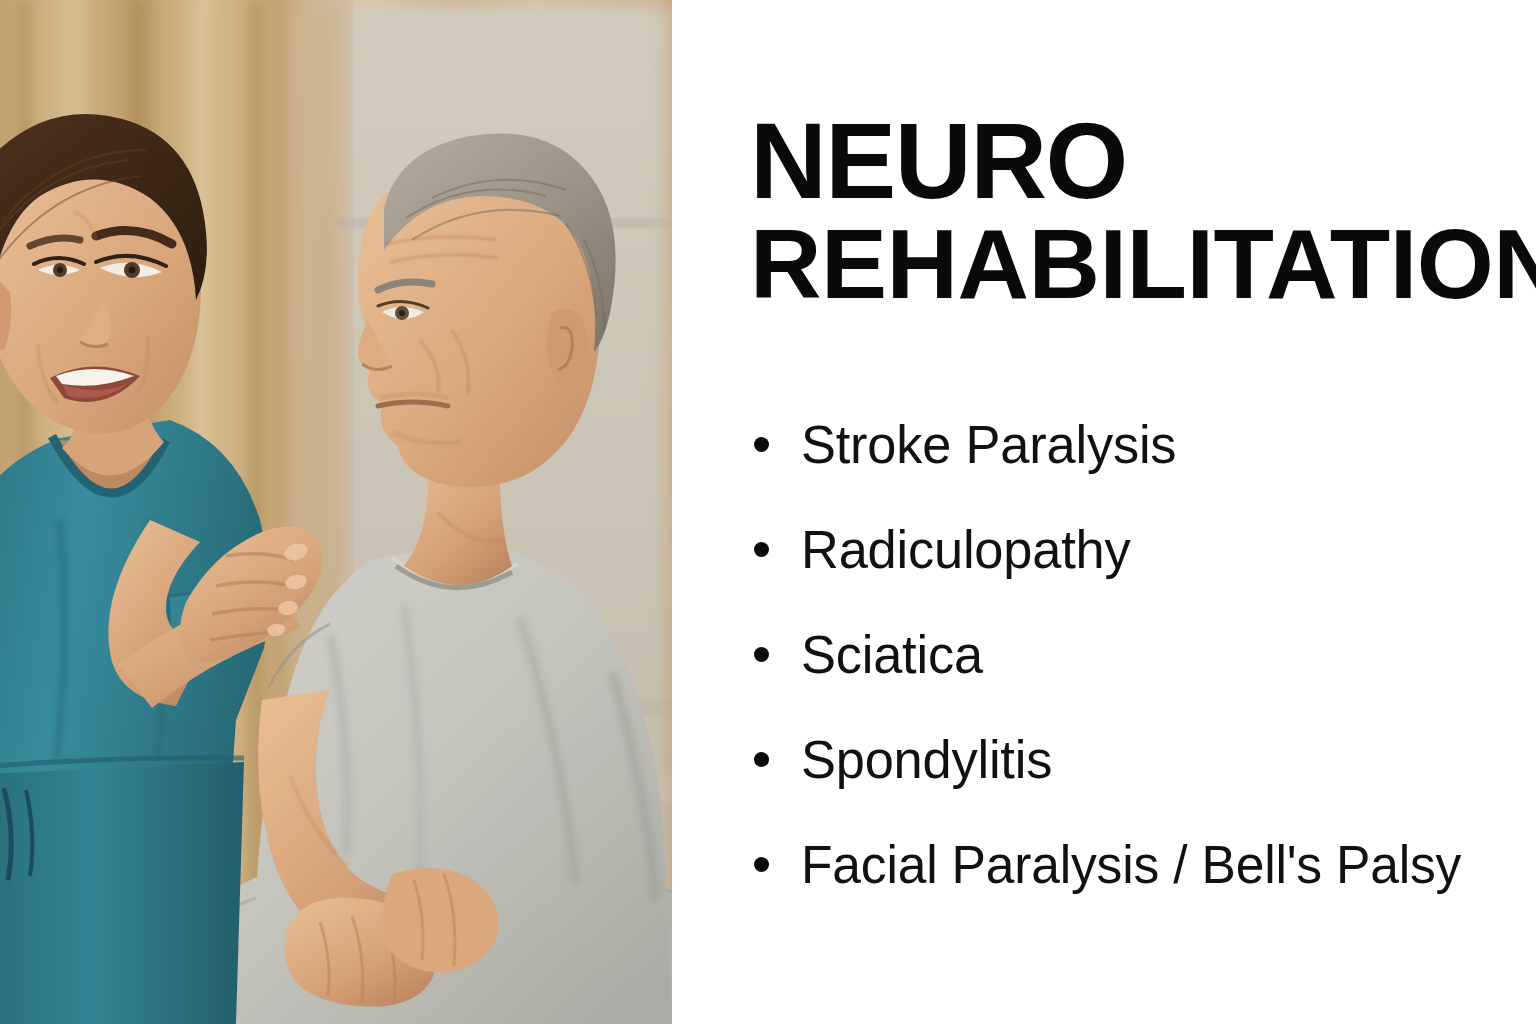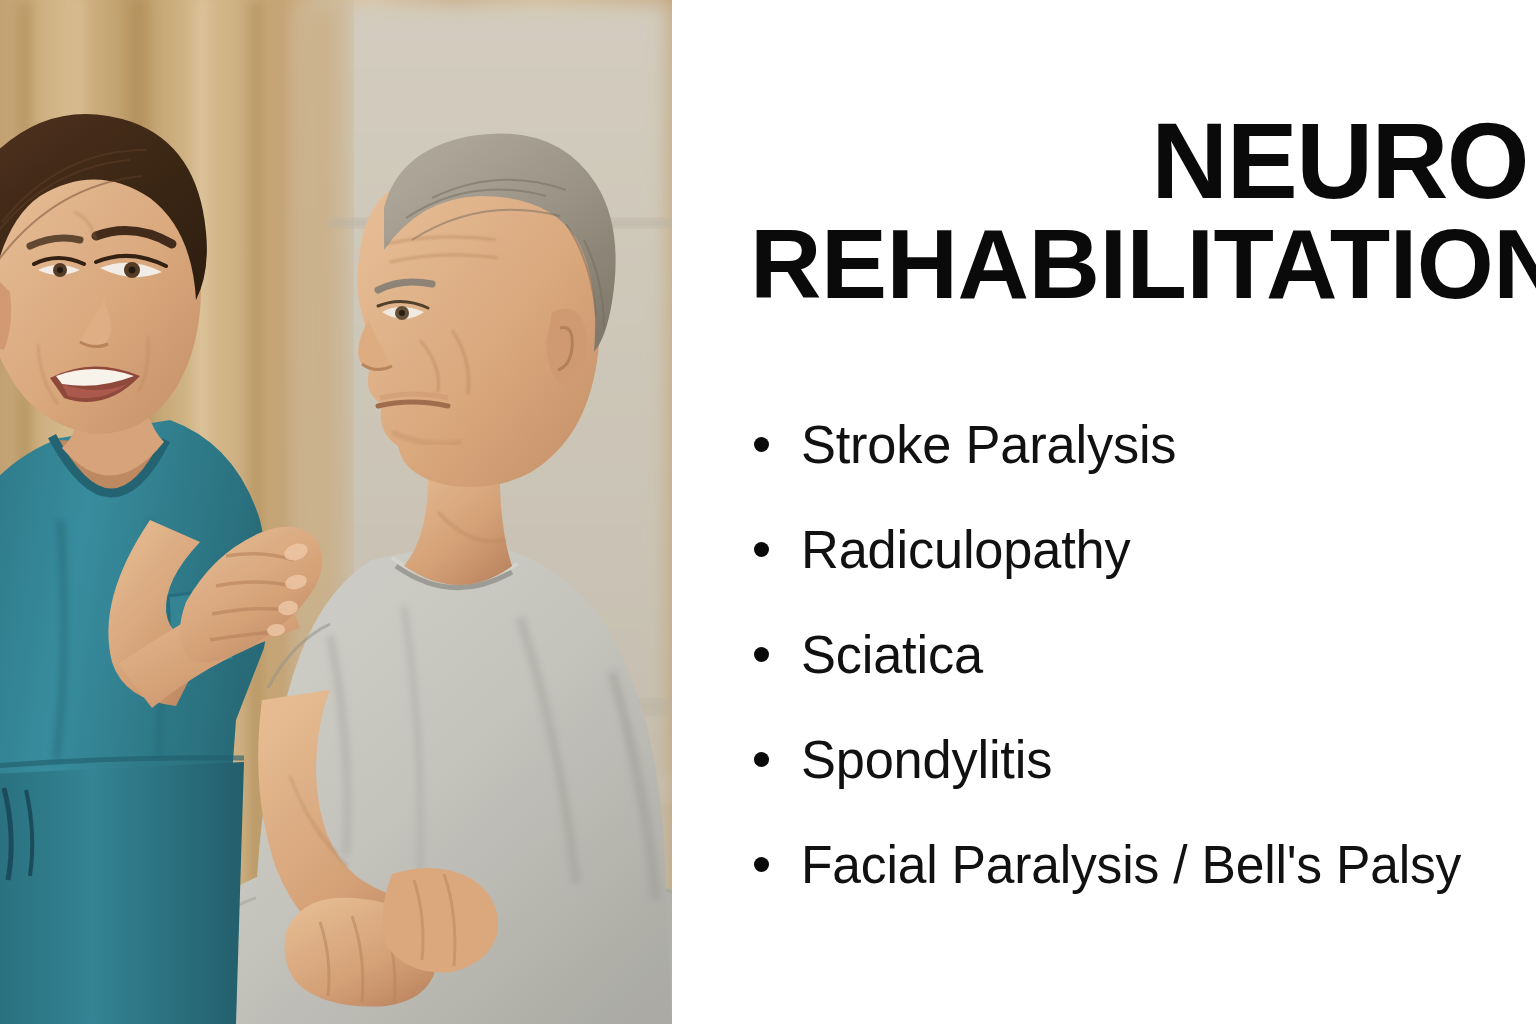--- a/index.html
+++ b/index.html
@@ -20,7 +20,6 @@
     background: #ffffff;
     display: flex;
     flex-direction: row;
-    text-align: right;
   }
 
   

